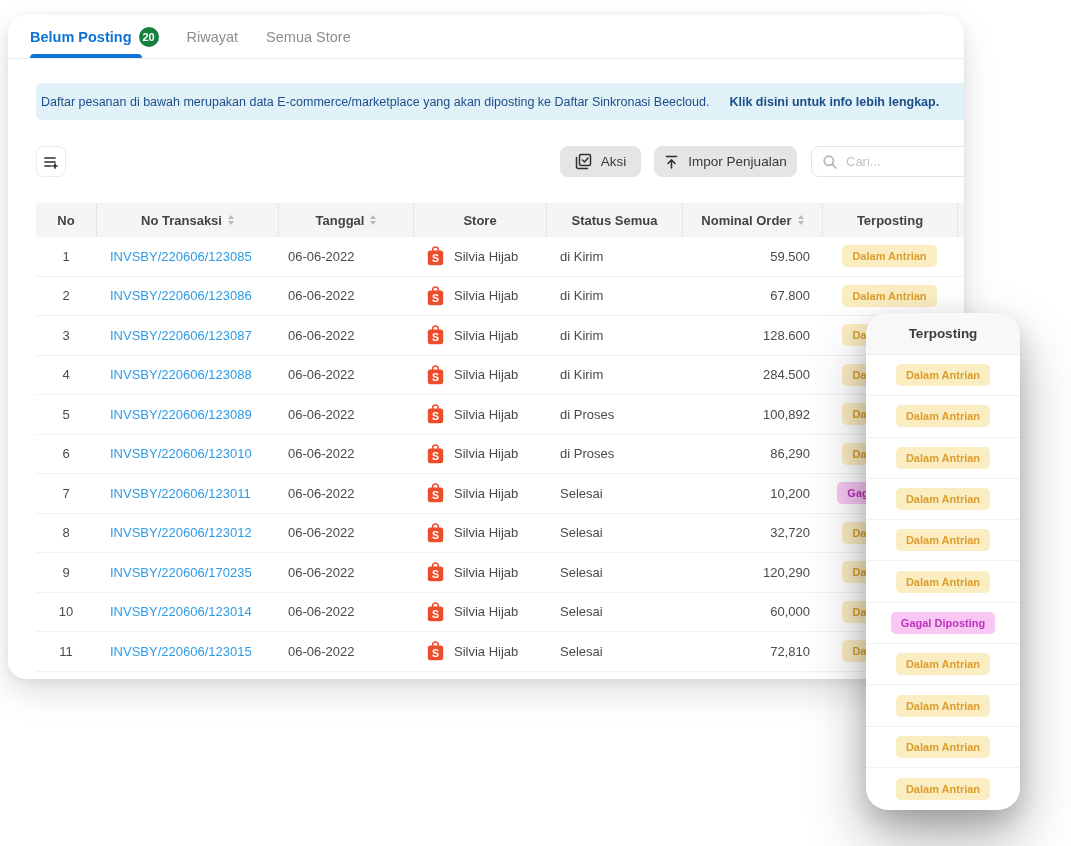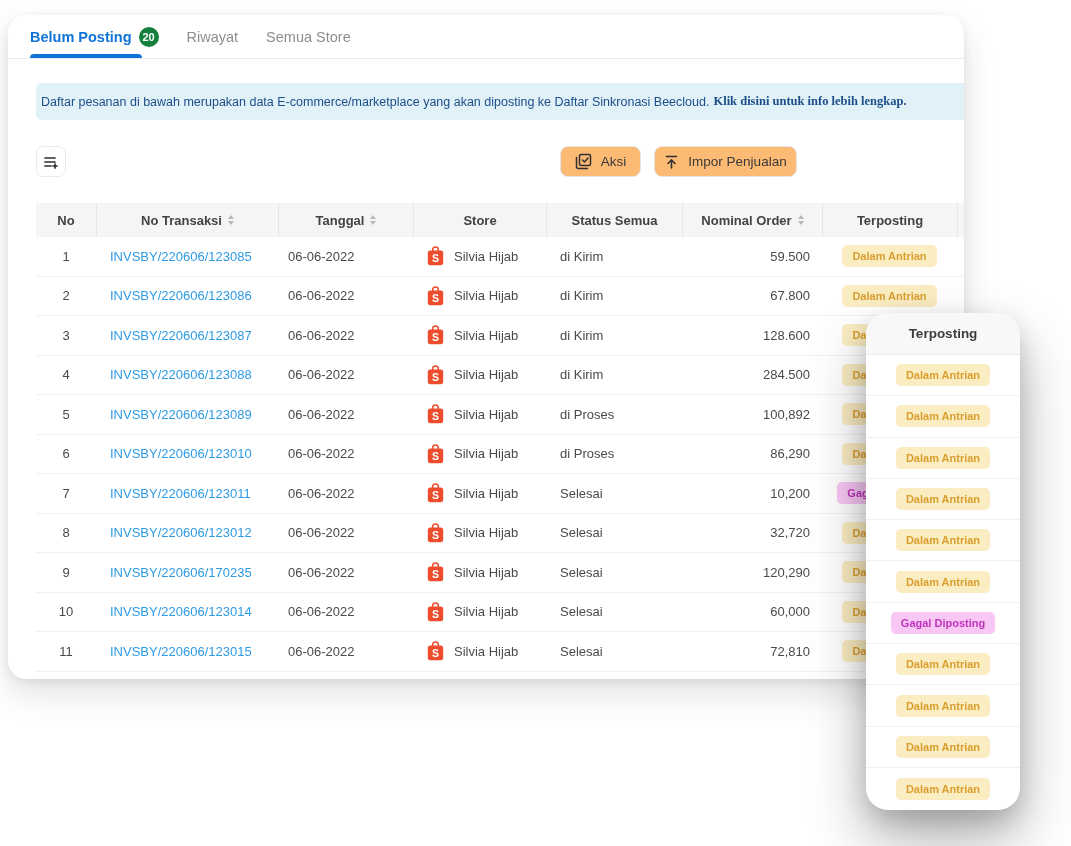--- a/index.html
+++ b/index.html
@@ -25,7 +25,7 @@
   .banner{ position:absolute; left:28px; top:68px; width:calc(100% - 28px); height:37px;
     background:#e0f1f8; border-radius:6px 0 0 6px; display:flex; align-items:center; padding-left:5px;
     font-size:12.5px; color:#1d4e89; white-space:nowrap; }
-  .banner b{ margin-left:4px;font-family:Liberation Serif, serif; }
+  .banner b{ margin-left:20px; }
 
   
   .icon-btn{ position:absolute; left:28px; top:131px; width:30px; height:31px; background:#fff;

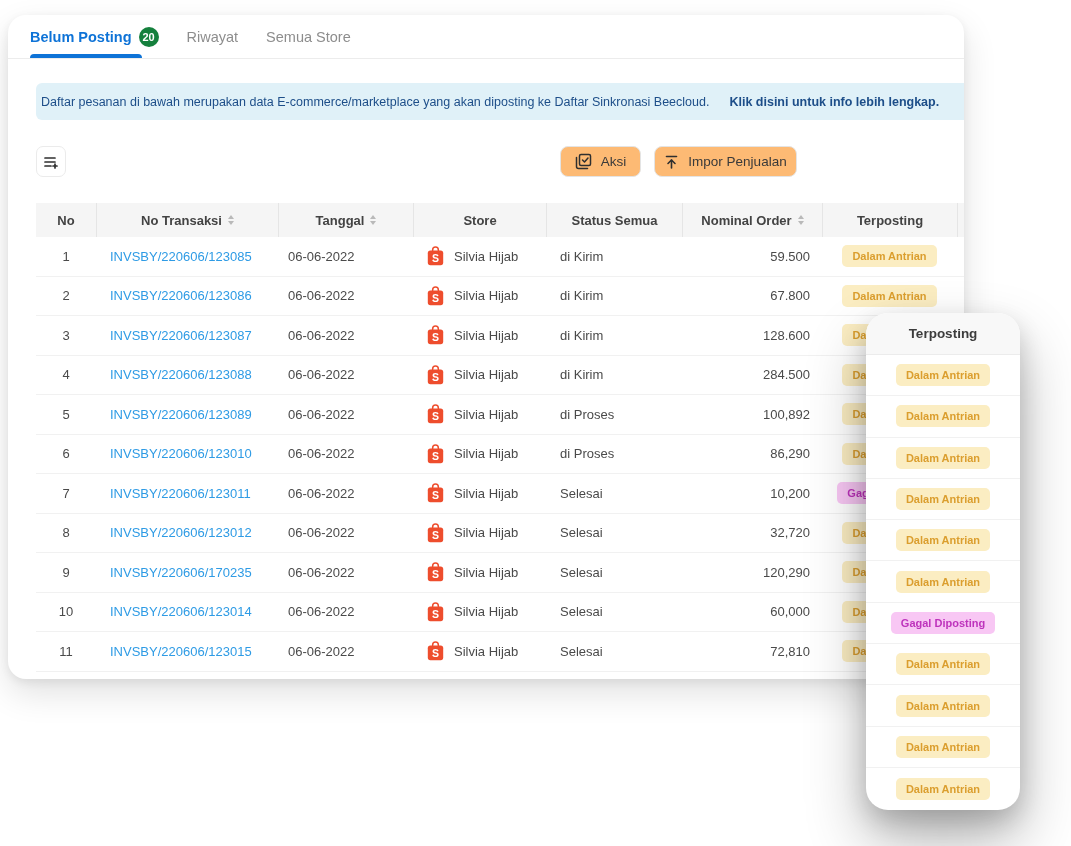--- a/index.html
+++ b/index.html
@@ -30,7 +30,7 @@
   
   .icon-btn{ position:absolute; left:28px; top:131px; width:30px; height:31px; background:#fff;
     border:1px solid #ebebeb; border-radius:7px; display:flex; align-items:center; justify-content:center; cursor:pointer; }
-  .btn{ position:absolute; top:131px; height:31px; background:#fdba74; border:1px solid #e4e4e4; border-radius:8px;
+  .btn{ position:absolute; top:131px; height:31px; background:#e5e5e5; border:1px solid #e4e4e4; border-radius:8px;
     display:flex; align-items:center; justify-content:center; gap:9px; font-size:13.5px; color:#3a3a3a; cursor:pointer;text-align:center; }
   .btn-aksi{ left:552px; width:81px; }
   .btn-impor{ left:646px; width:143px; }

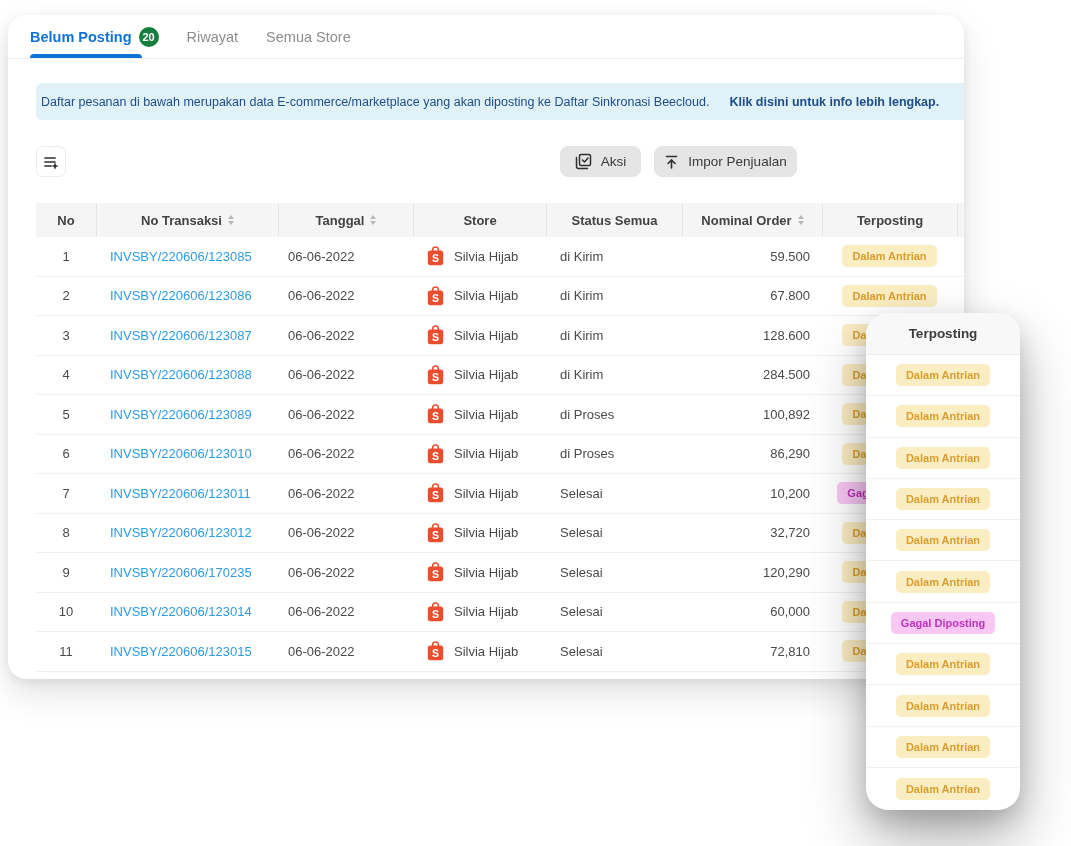--- a/index.html
+++ b/index.html
@@ -135,6 +135,15 @@
     <span>Impor Penjualan</span>
   </div>
 
+  <div class="search-wrap">
+    <span>
+      <svg width="16" height="16" viewBox="0 0 16 16" fill="none" stroke="#b5b5b5" stroke-width="1.7" stroke-linecap="round">
+        <circle cx="6.8" cy="6.8" r="4.6"></circle>
+          <path d="M10.4 10.4L14 14"></path>
+      </svg>
+    </span>
+    <input type="text" placeholder="Cari..." style="">
+  </div>
 
   <div class="table">
     <div class="thead">

